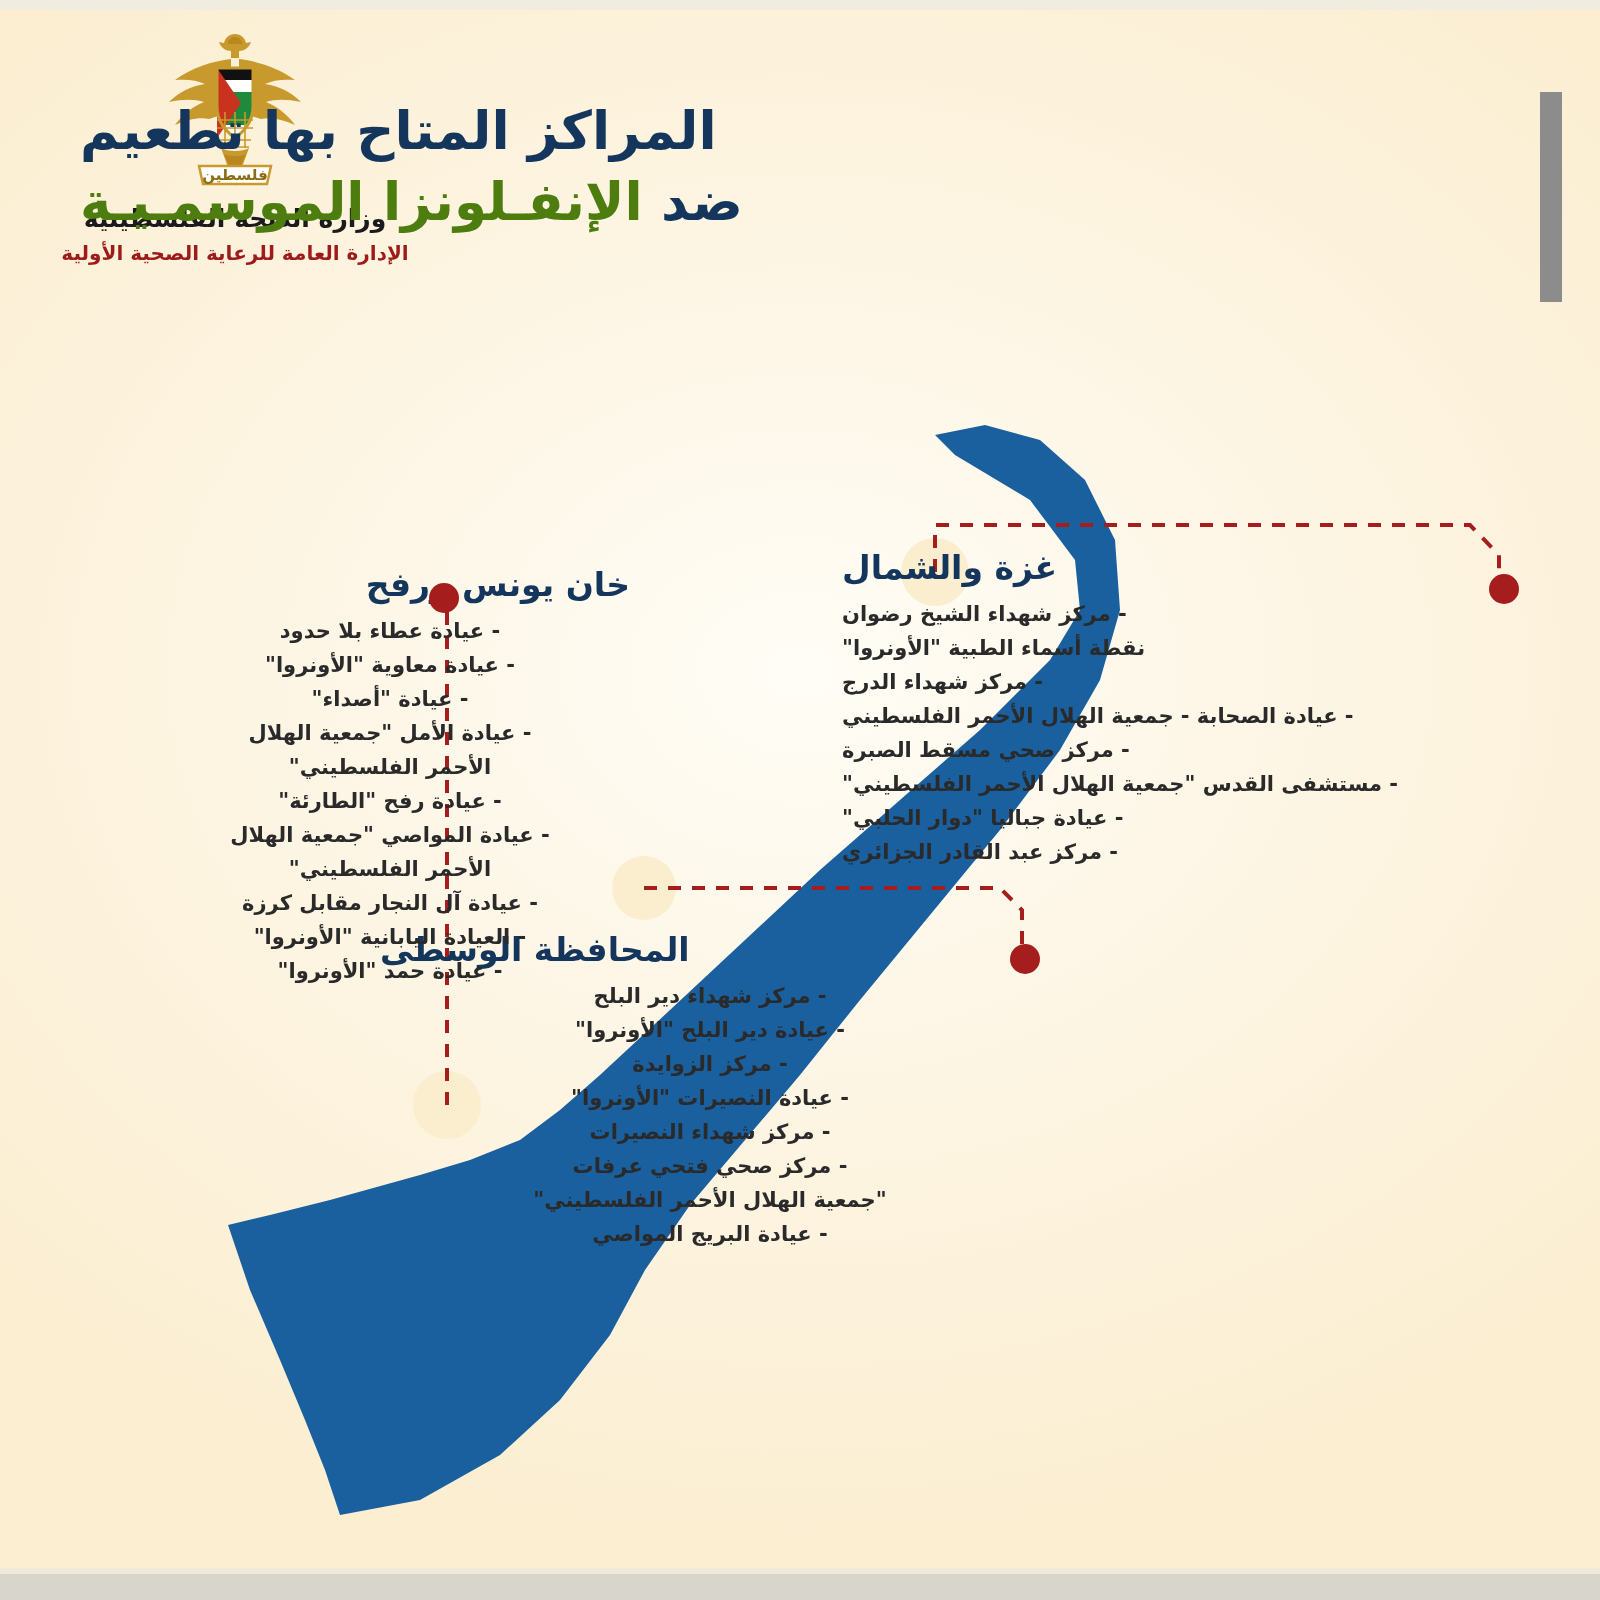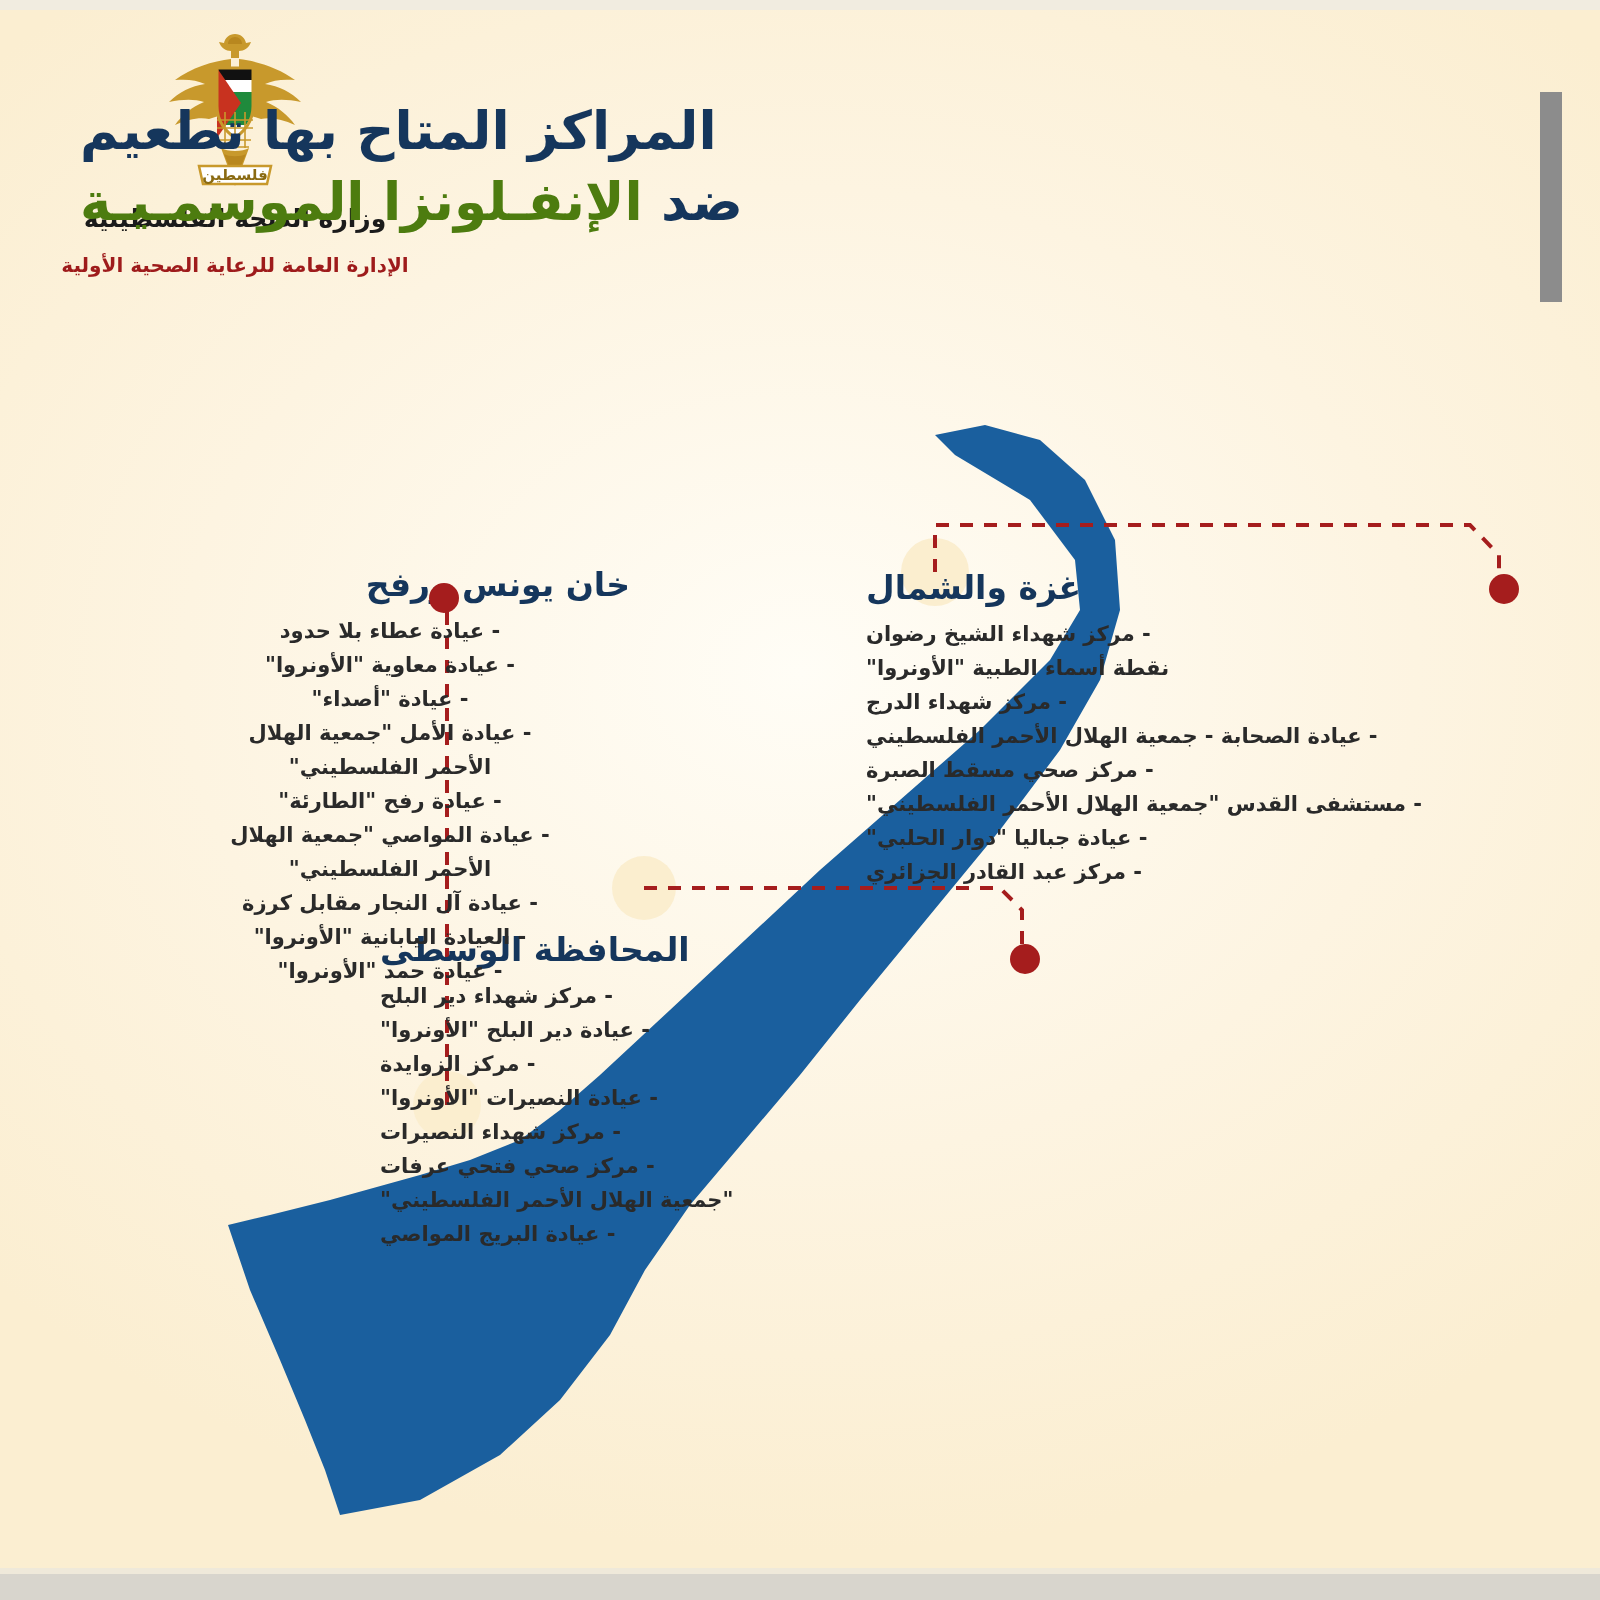--- a/index.html
+++ b/index.html
@@ -84,7 +84,7 @@
     letter-spacing: 0px;
   }
   .dept-name {
-    margin-top: 20px;
+    margin-top: 8px;
     font-size: 20px;
     font-weight: bold;
     color: #9e1b1b;

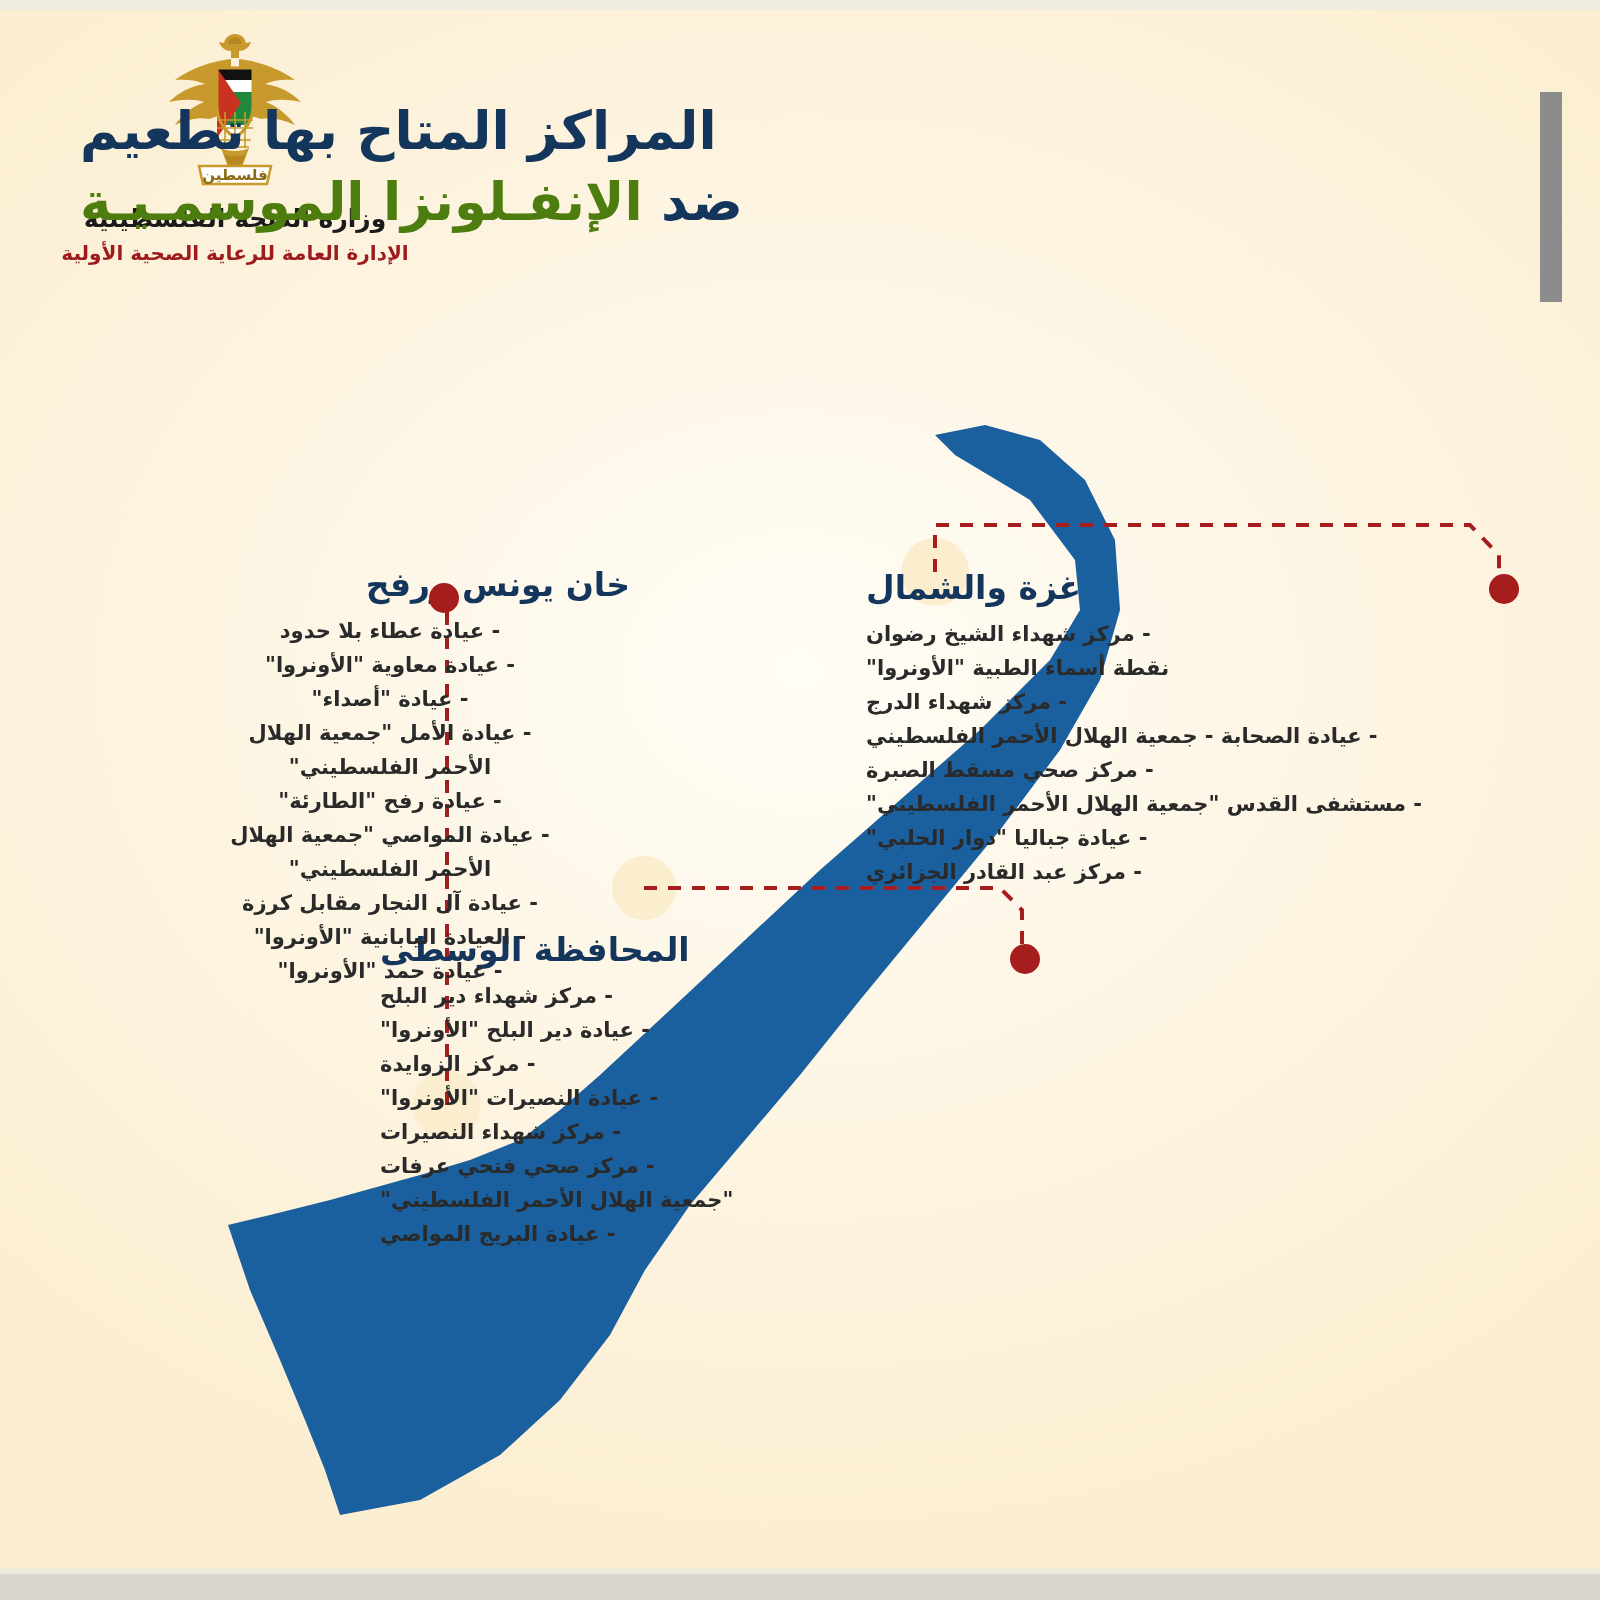--- a/index.html
+++ b/index.html
@@ -151,10 +151,9 @@
 
   #sec-north {
     top: 548px;
-    right: 44px;
+    right: 68px;
     width: 690px;
     text-align: left;
-    margin-top: 20px;
   }
   #sec-north h2 { text-align: left; }
   #sec-north ul { text-align: left; }

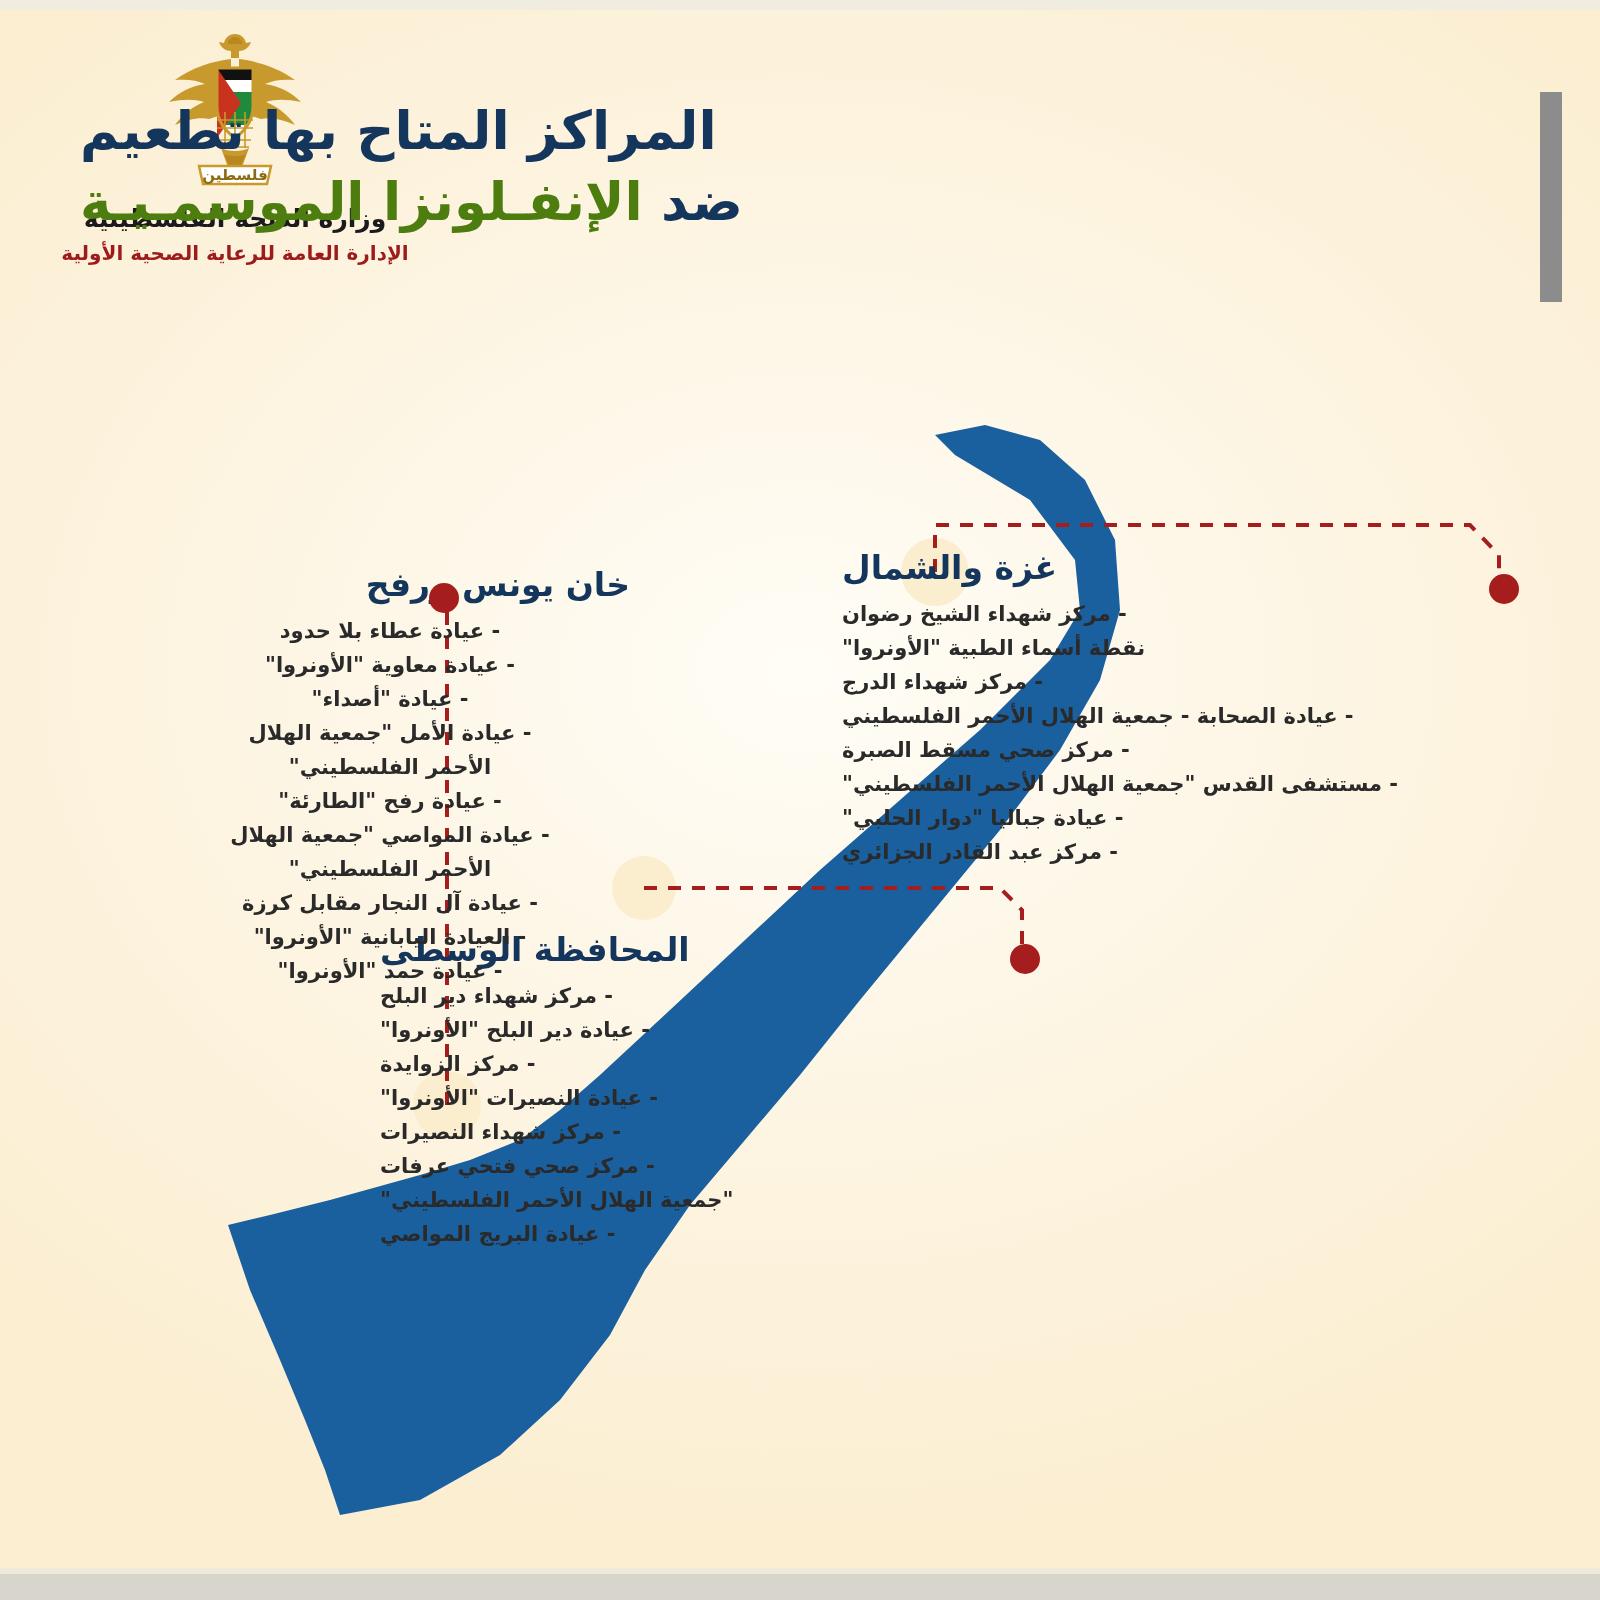--- a/index.html
+++ b/index.html
@@ -165,7 +165,7 @@
     text-align: left;
   }
   #sec-middle h2 { text-align: left; }
-  #sec-middle ul { text-align: left; }
+  #sec-middle ul { text-align: center; }
 
   #sec-south {
     top: 565px;

